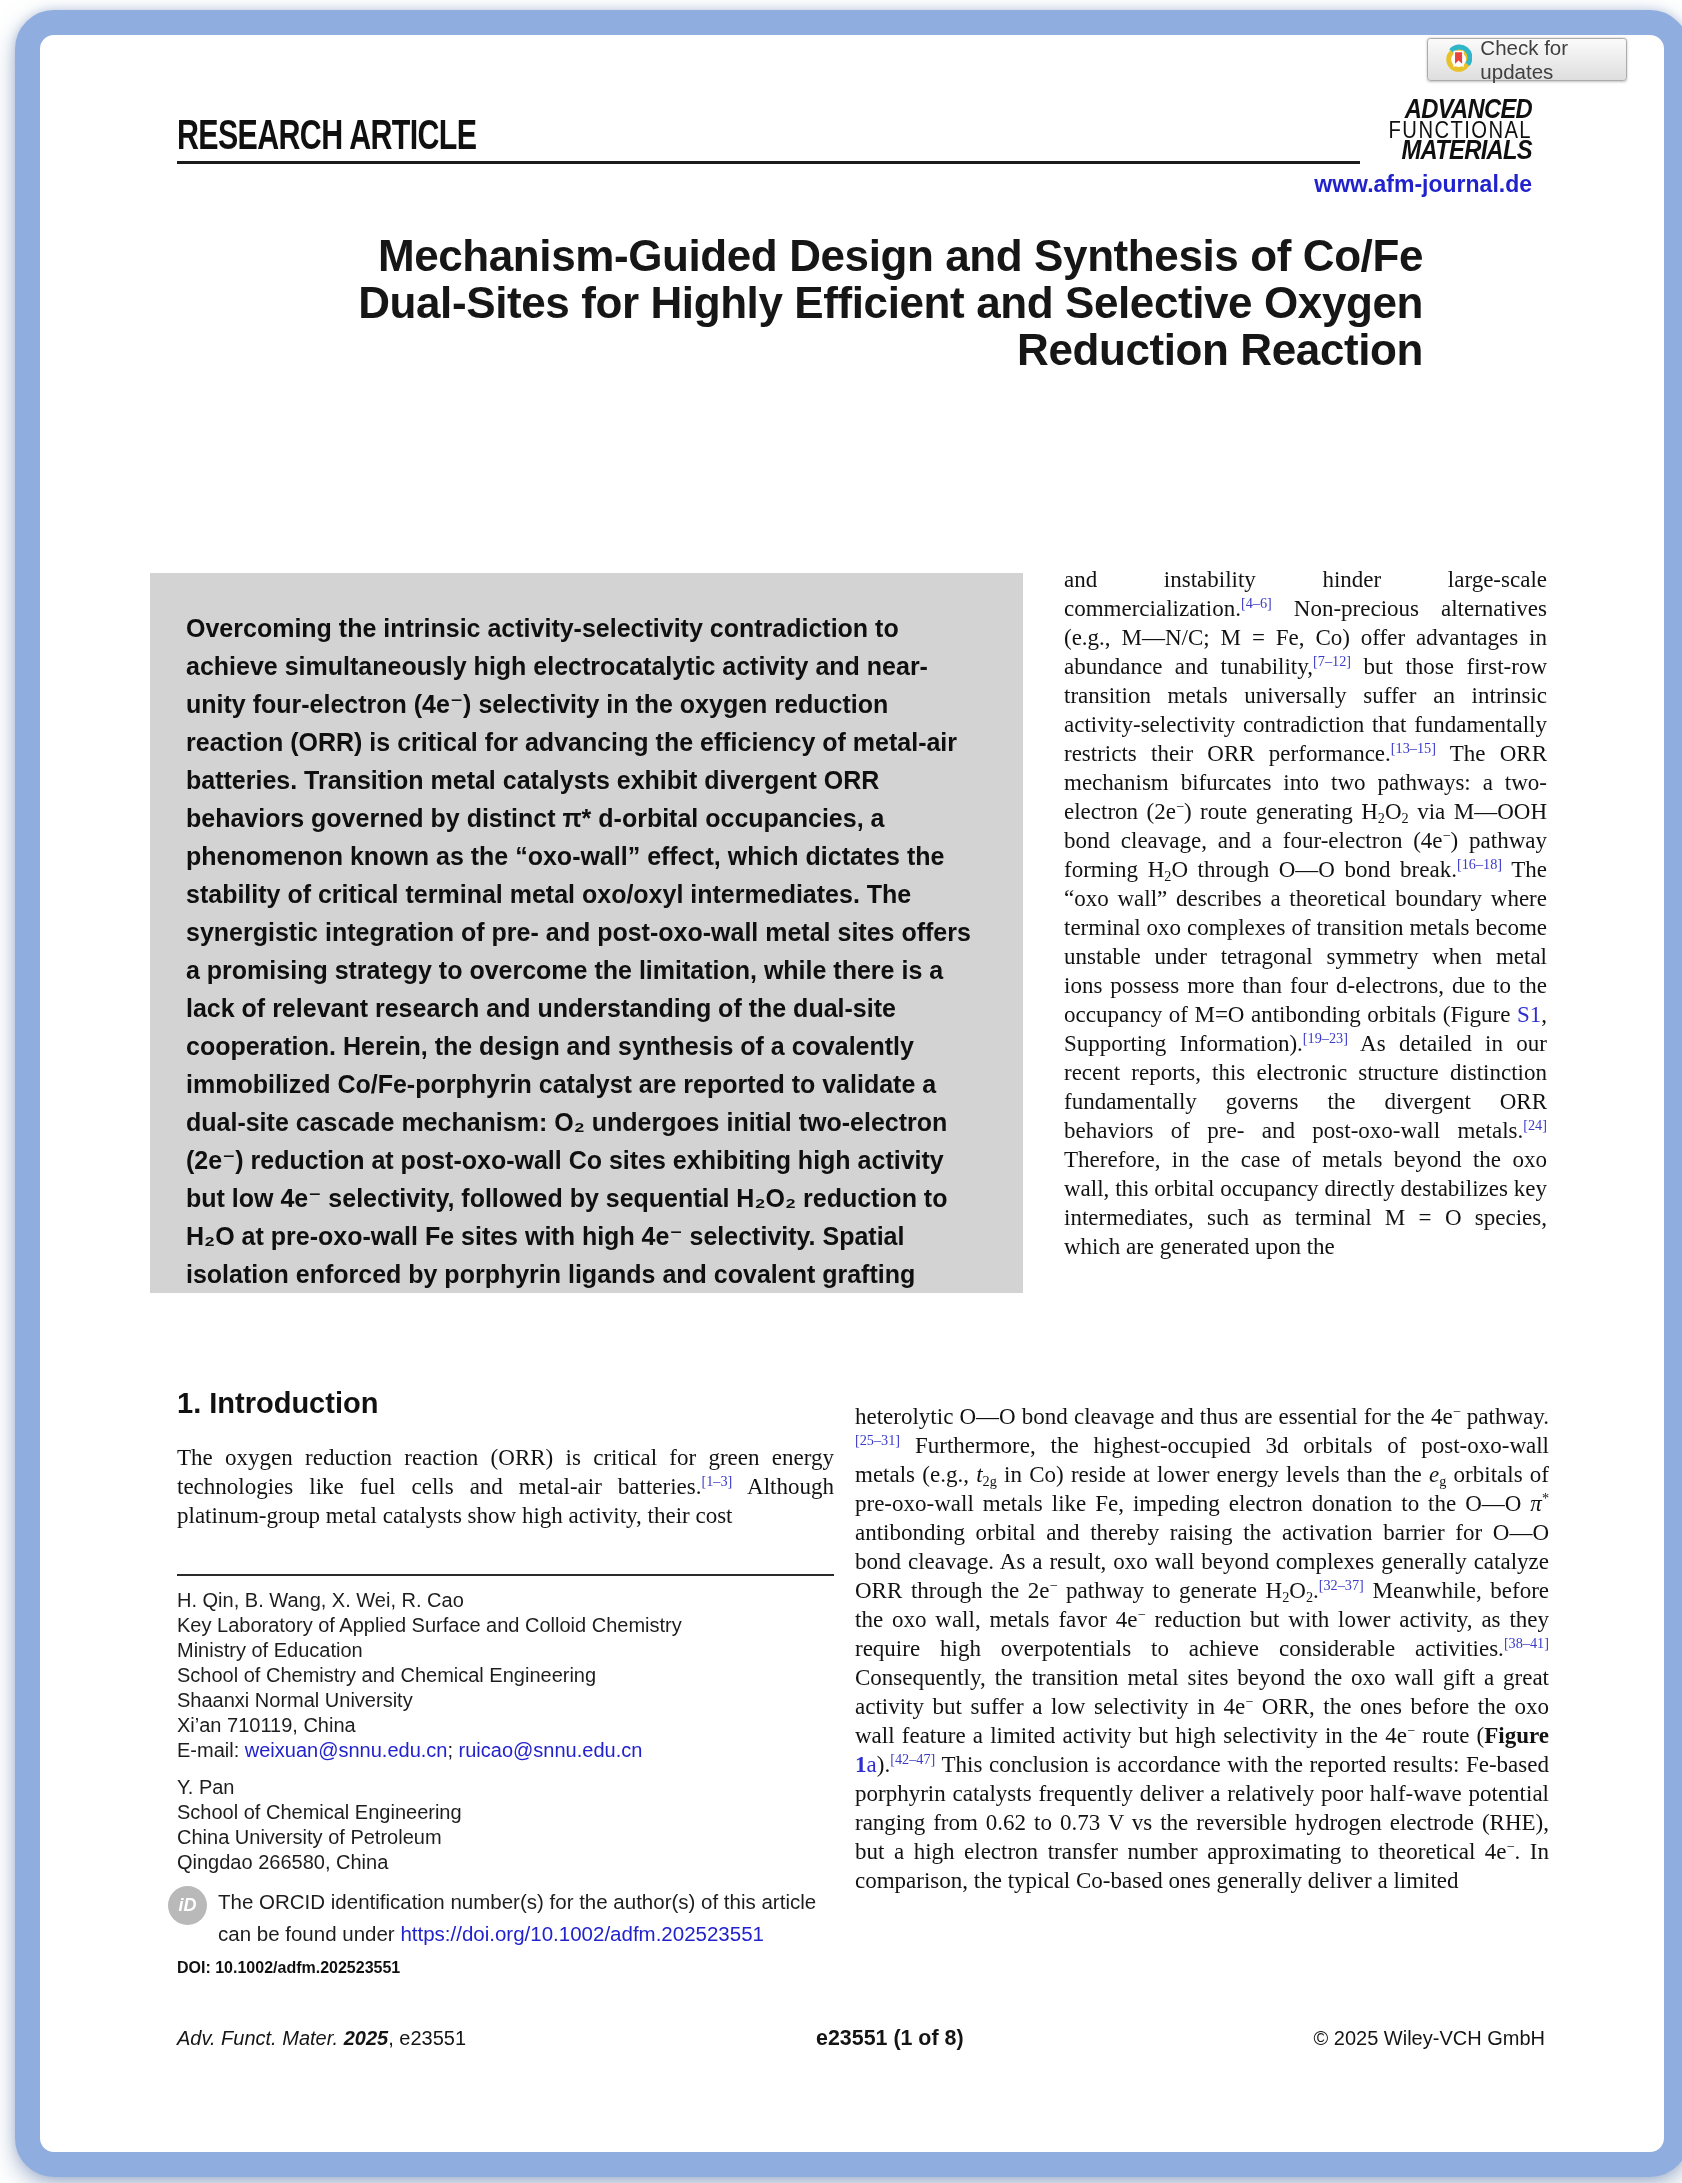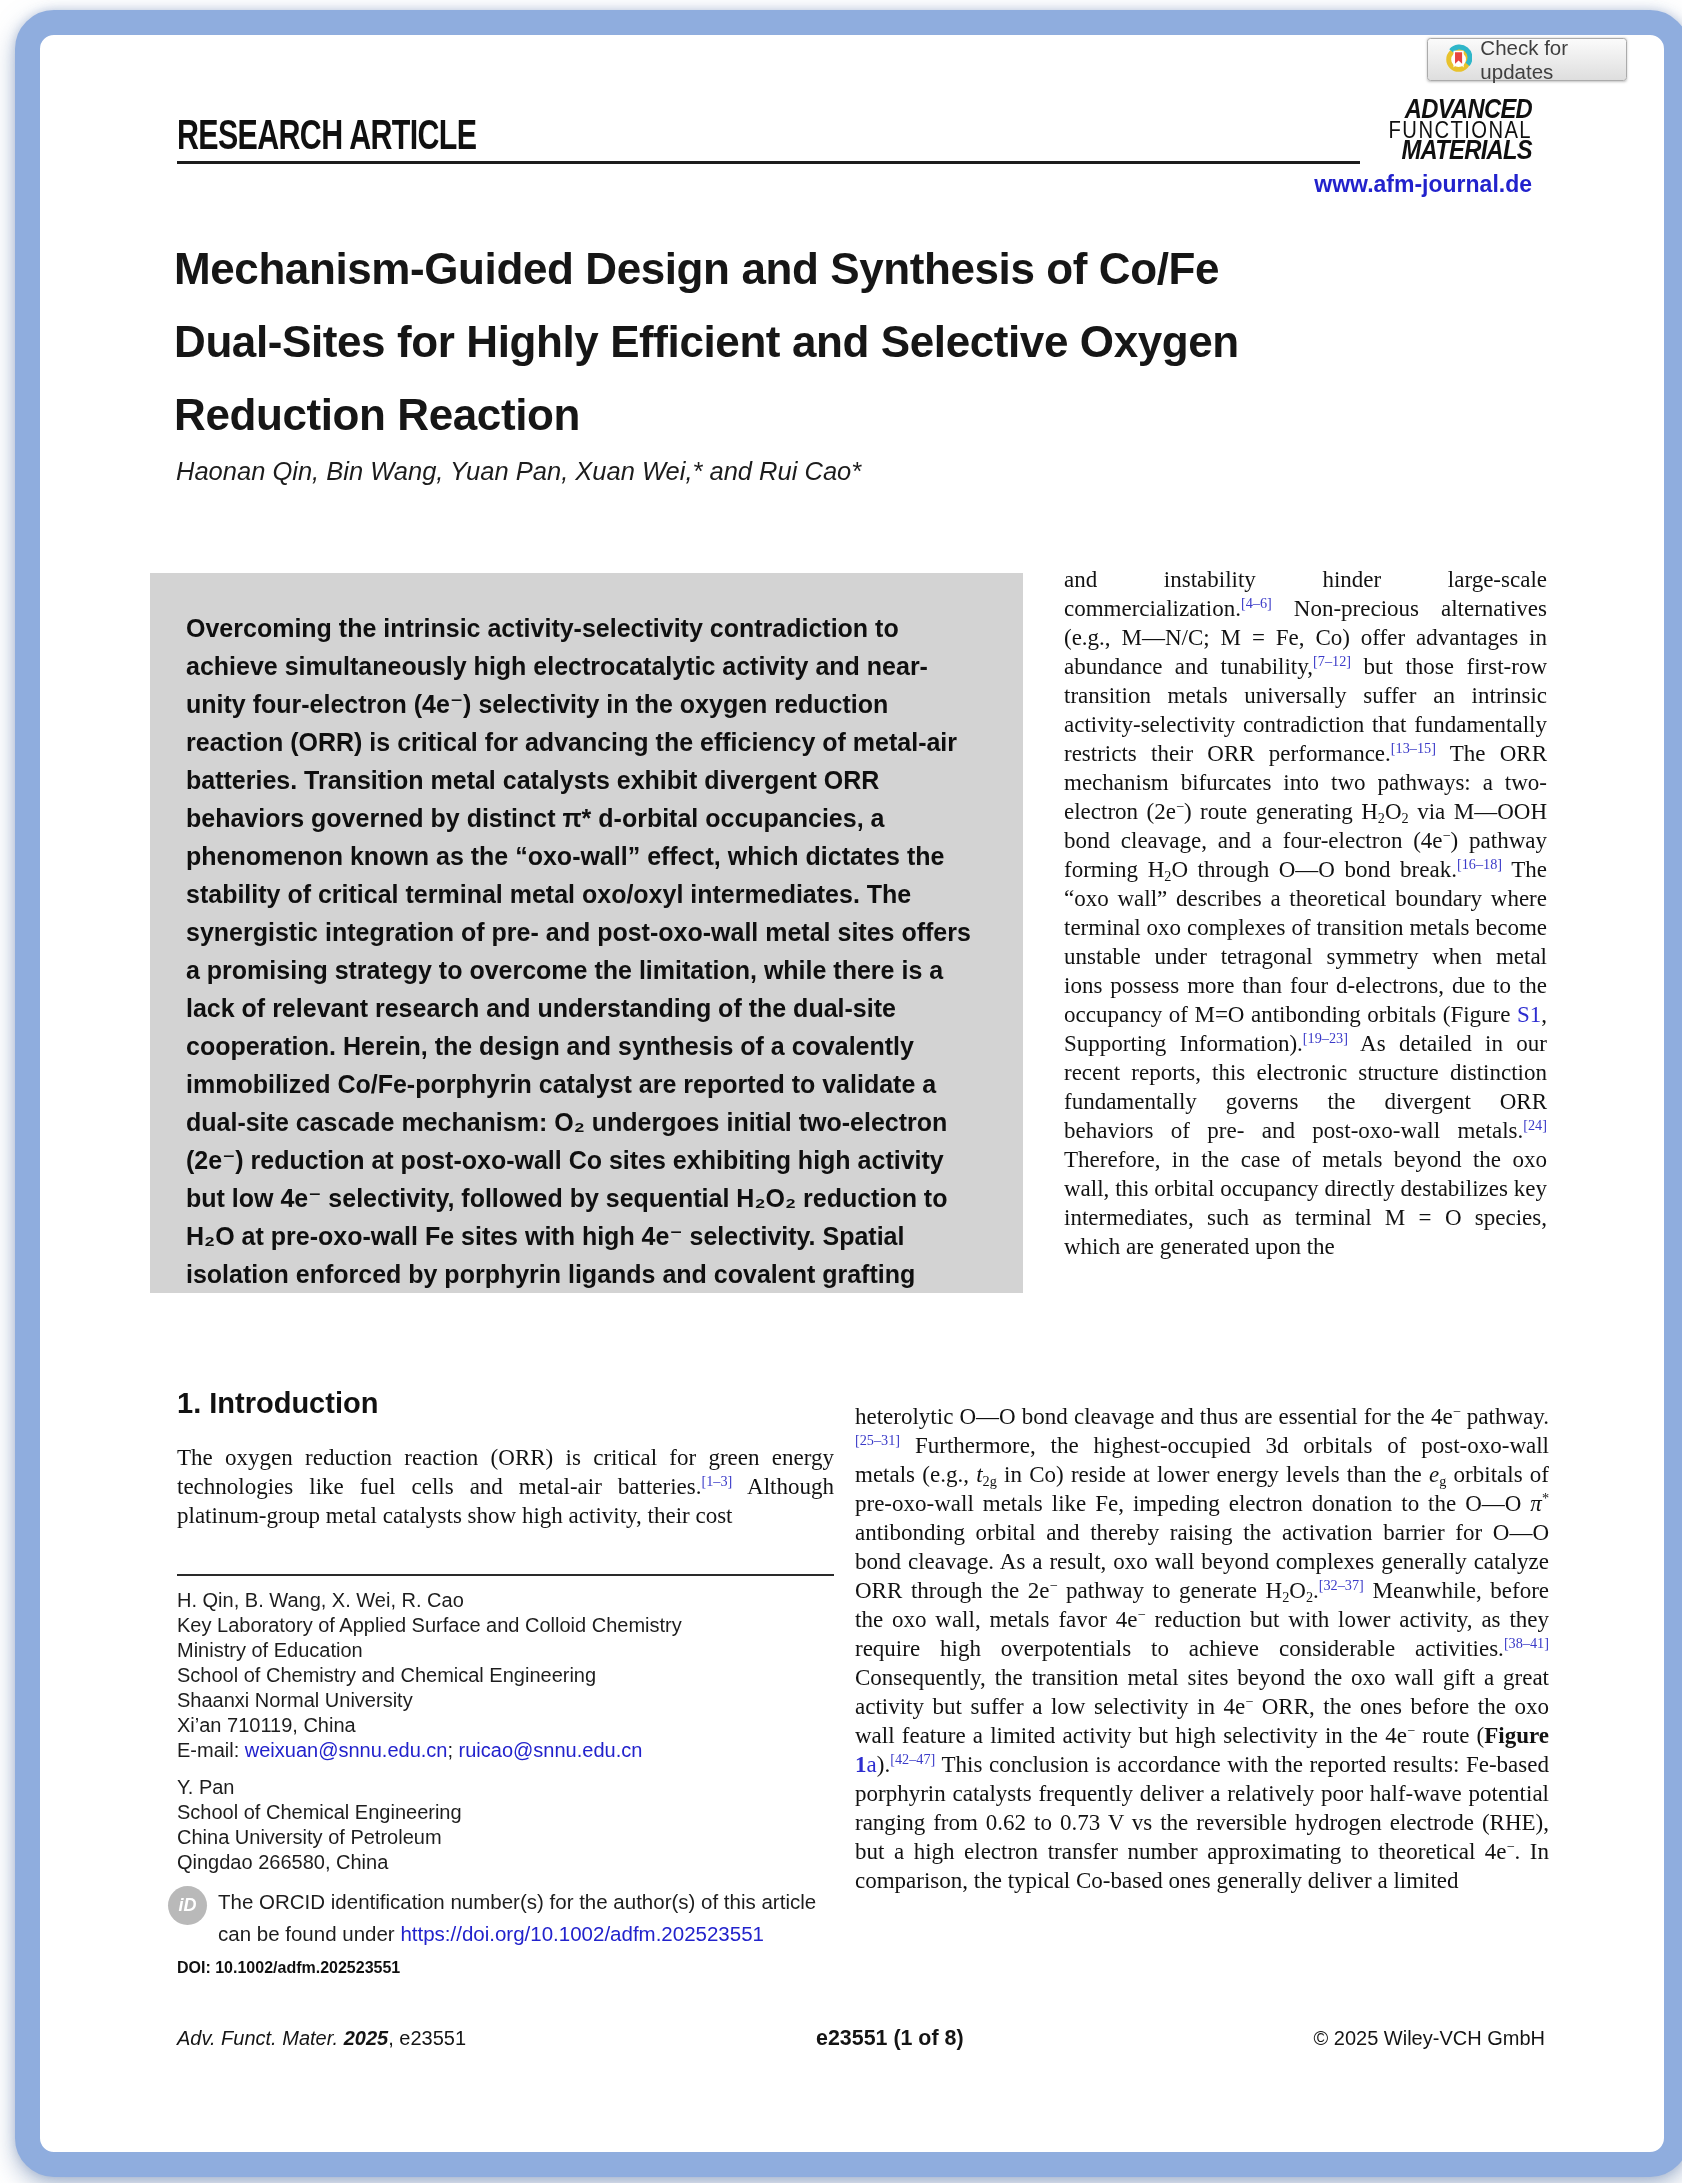--- a/index.html
+++ b/index.html
@@ -28,8 +28,8 @@
   .site{position:absolute;left:1183px;top:171px;width:349px;text-align:right;font-size:23px;font-weight:bold;
         color:var(--link-blue);text-decoration:none;cursor:pointer;}
   
-  .title{position:absolute;left:174px;top:232px;width:1249px;margin:0;font-size:44px;line-height:73px;
-         font-weight:700;color:#161616;white-space:pre-line;letter-spacing:-0.4px;}
+  .title{position:absolute;left:174px;top:232px;width:1249px;margin:0;font-size:44px;line-height:47px;
+         font-weight:700;color:#161616;white-space:pre-line;letter-spacing:-0.4px;text-align:right;}
   .authors{position:absolute;left:176px;top:457px;font-size:25.5px;font-style:italic;color:#1c1c1c;}
   
   .abstract{position:absolute;left:150px;top:573px;width:873px;height:720px;background:var(--abstract-bg);

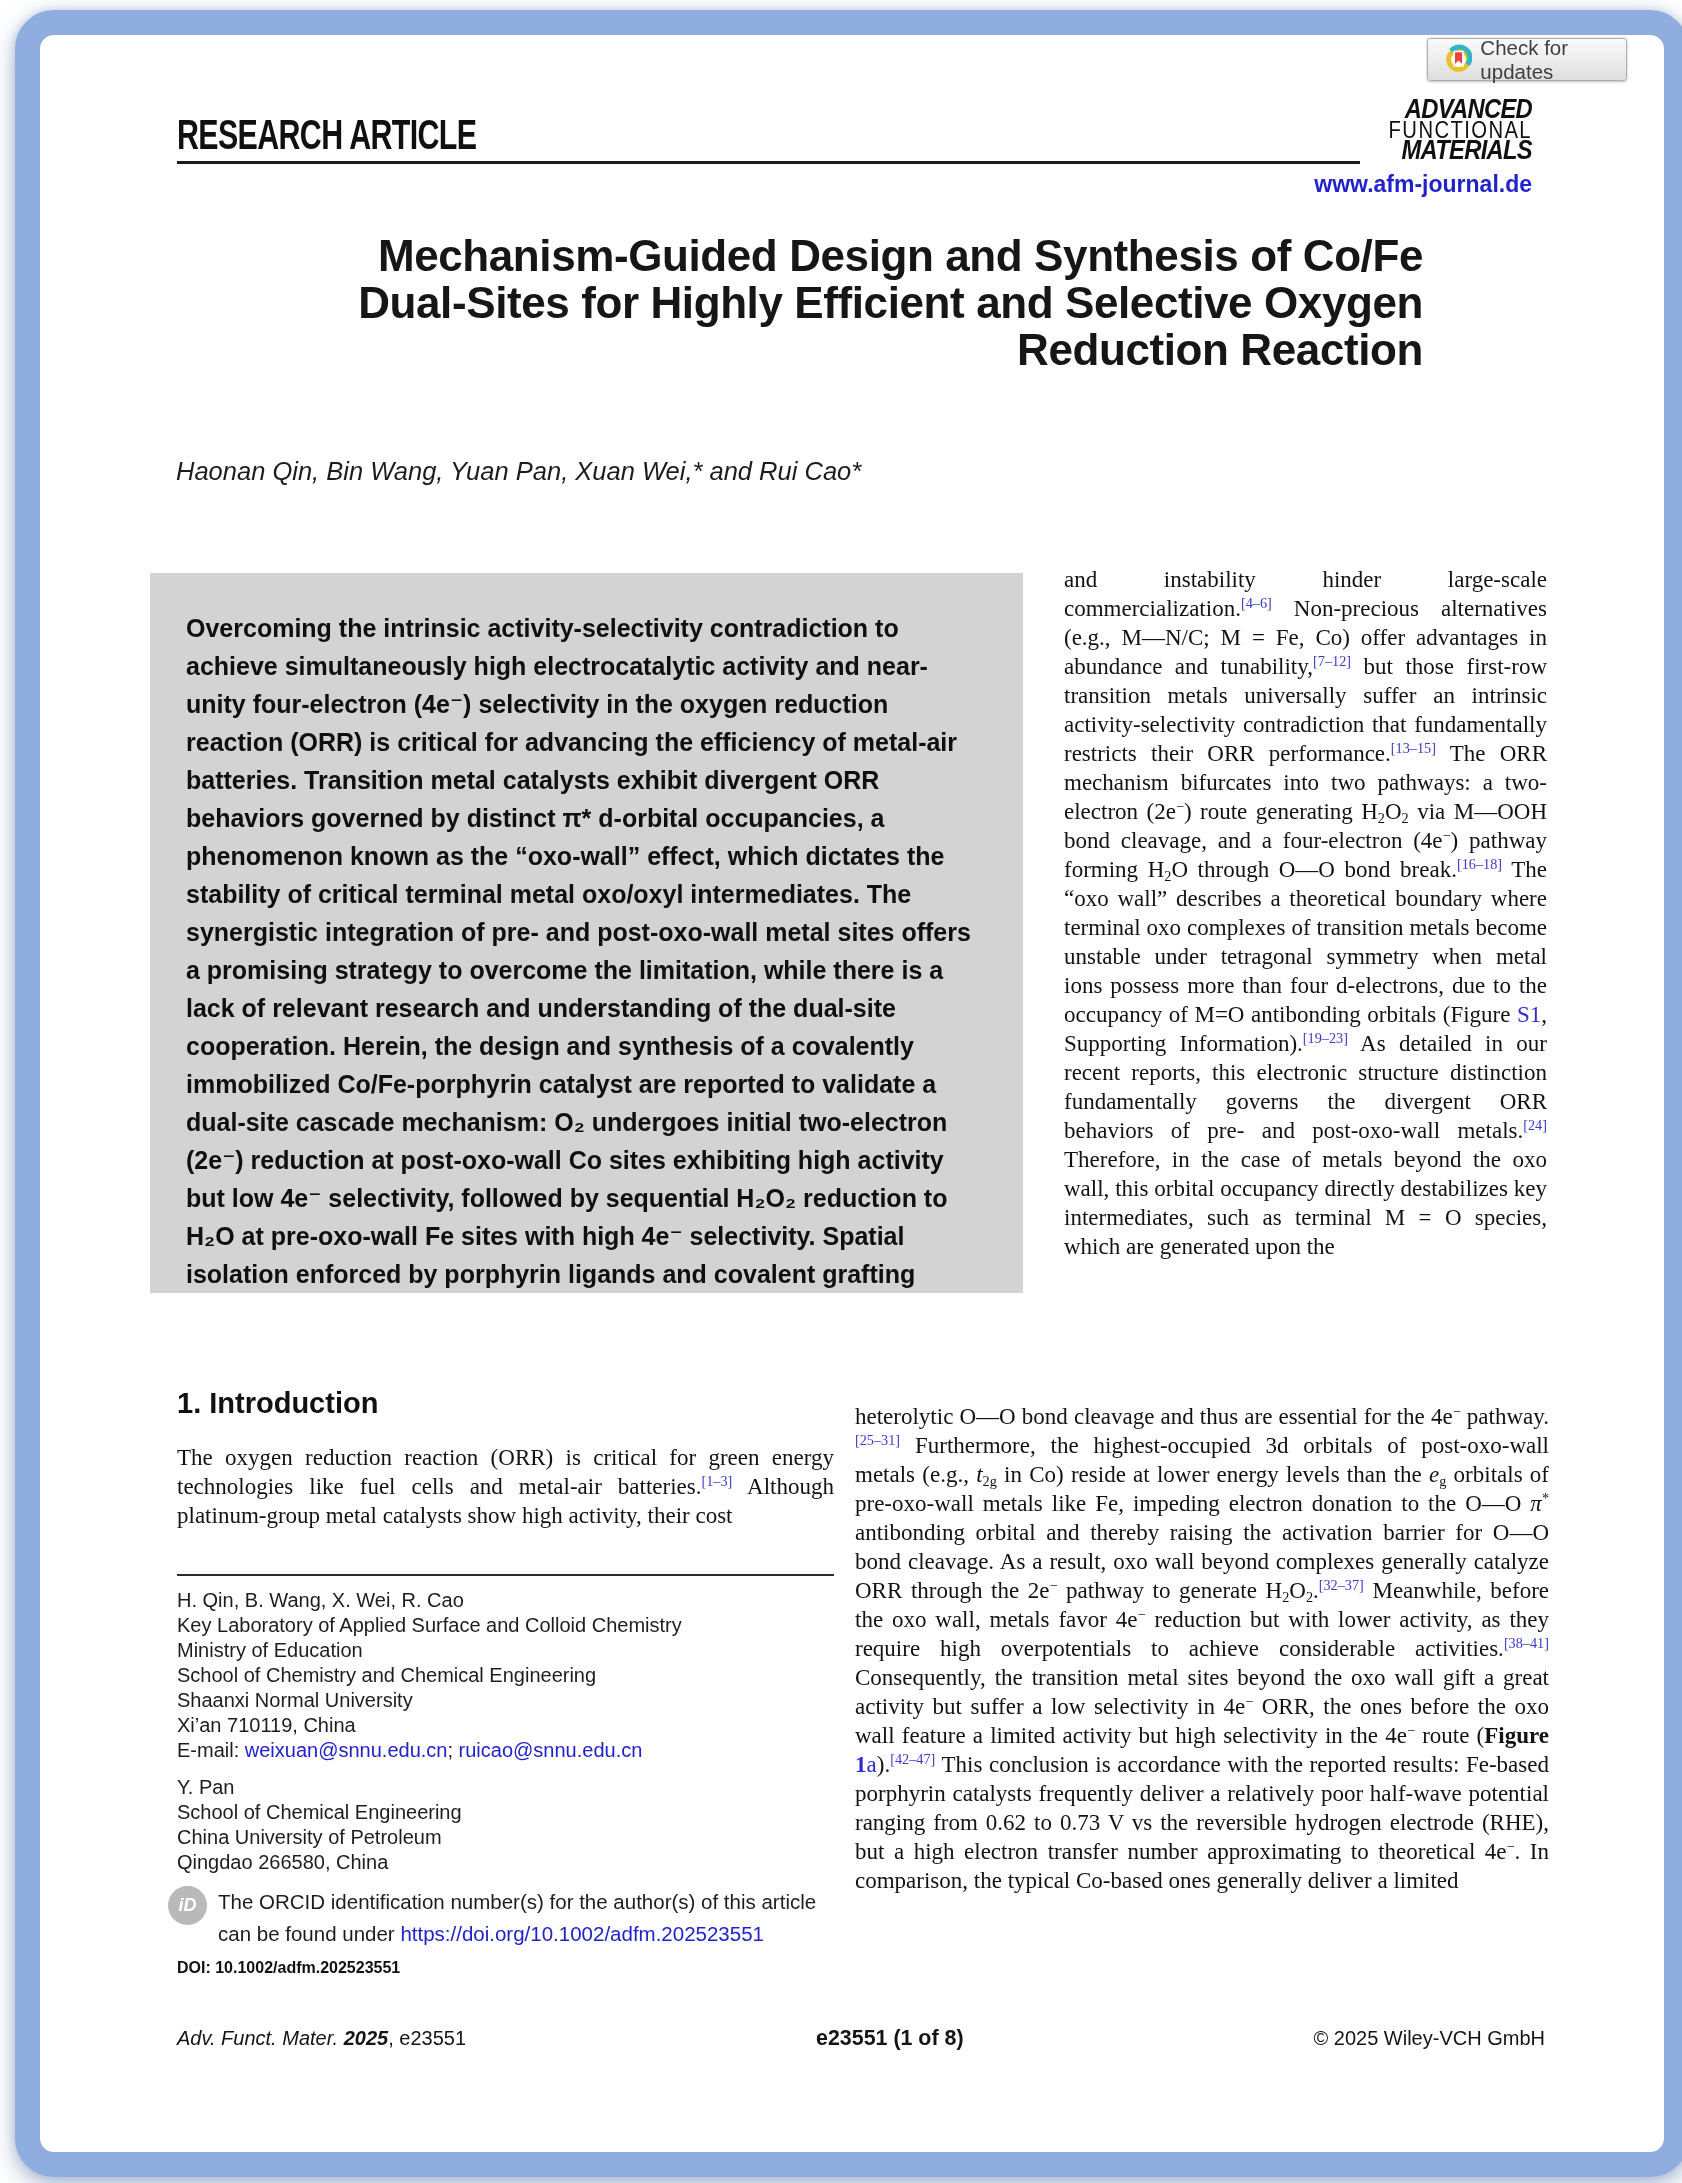--- a/index.html
+++ b/index.html
@@ -94,7 +94,6 @@
   <h1 class="title">Mechanism-Guided Design and Synthesis of Co/Fe
 Dual-Sites for Highly Efficient and Selective Oxygen
 Reduction Reaction</h1>
-  <div class="authors">Haonan Qin, Bin Wang, Yuan Pan, Xuan Wei,* and Rui Cao*</div>
 
   <div class="abstract">
     <p>Overcoming the intrinsic activity-selectivity contradiction to achieve simultaneously high electrocatalytic activity and near-unity four-electron (4e⁻) selectivity in the oxygen reduction reaction (ORR) is critical for advancing the efficiency of metal-air batteries. Transition metal catalysts exhibit divergent ORR behaviors governed by distinct π* d-orbital occupancies, a phenomenon known as the “oxo-wall” effect, which dictates the stability of critical terminal metal oxo/oxyl intermediates. The synergistic integration of pre- and post-oxo-wall metal sites offers a promising strategy to overcome the limitation, while there is a lack of relevant research and understanding of the dual-site cooperation. Herein, the design and synthesis of a covalently immobilized Co/Fe-porphyrin catalyst are reported to validate a dual-site cascade mechanism: O₂ undergoes initial two-electron (2e⁻) reduction at post-oxo-wall Co sites exhibiting high activity but low 4e⁻ selectivity, followed by sequential H₂O₂ reduction to H₂O at pre-oxo-wall Fe sites with high 4e⁻ selectivity. Spatial isolation enforced by porphyrin ligands and covalent grafting prevents inter-sites interference. This architecture successfully circumvents the activity-selectivity contradiction, delivering enhanced ORR performance with a half-wave potential of 0.79 V vs RHE alongside high 4e⁻ selectivity. The work provides molecular-level insights into decoupling activity-selectivity trade-offs, establishing a dual-site design paradigm for energy conversion electrocatalysts.</p>

